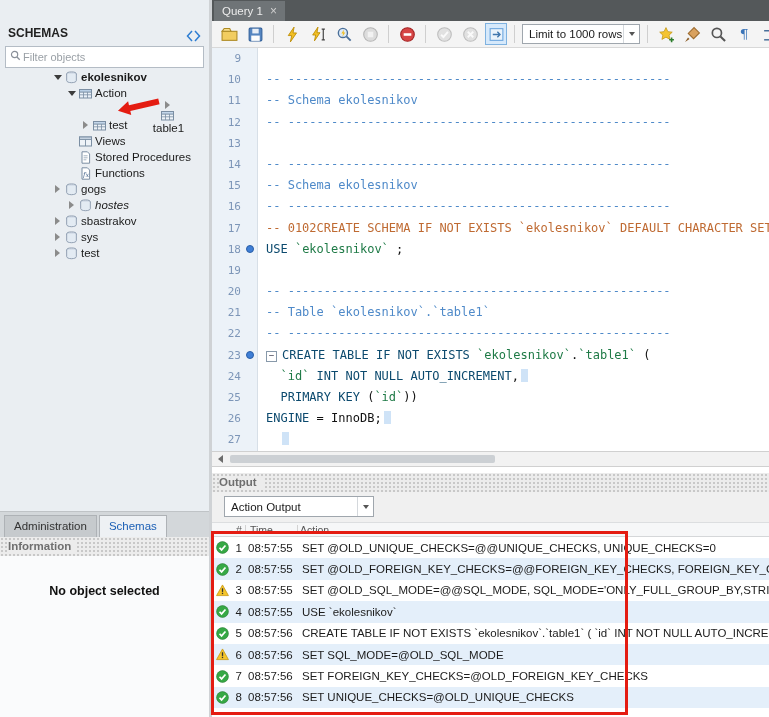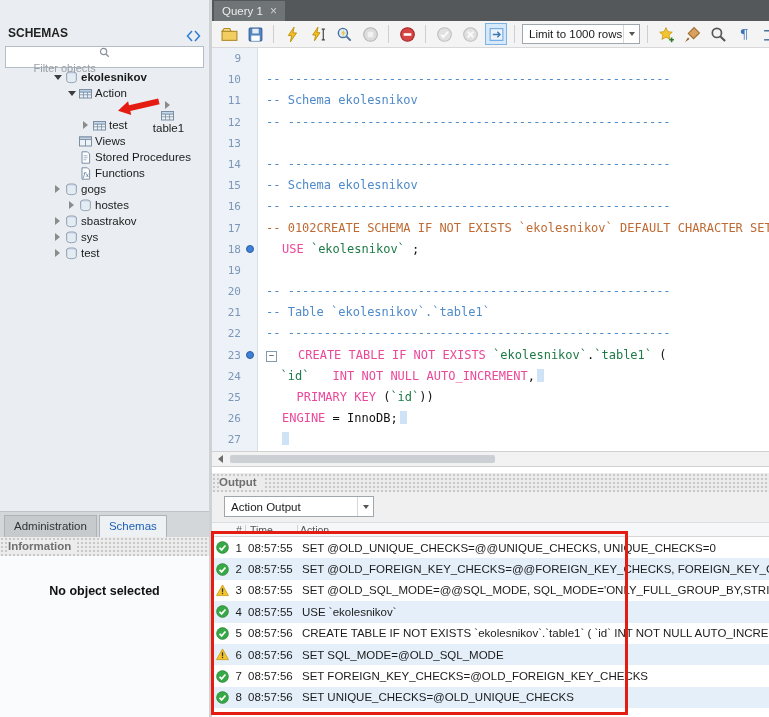--- a/index.html
+++ b/index.html
@@ -18,7 +18,7 @@
       padding-left:8px;box-sizing:border-box;font-weight:bold;color:#222;}
   .schemas-collapse{position:absolute;right:8px;top:5px;width:15px;height:12px;}
   .filter-row{position:absolute;left:0;top:44px;width:209px;height:24px;box-sizing:border-box;padding:2px 5px;}
-  .filter-box{height:20px;background:#fff;border:1px solid #b4bcc5;display:flex;align-items:center;padding:0 4px;flex-direction:column;}
+  .filter-box{height:20px;background:#fff;border:1px solid #b4bcc5;display:flex;align-items:center;padding:0 4px;}
   .filter-input{flex:1;border:none;outline:none;font-family:"Liberation Sans",sans-serif;
       font-size:11px;color:#444;background:transparent;min-width:0;}
   .filter-input::placeholder{color:#9aa0a6;}

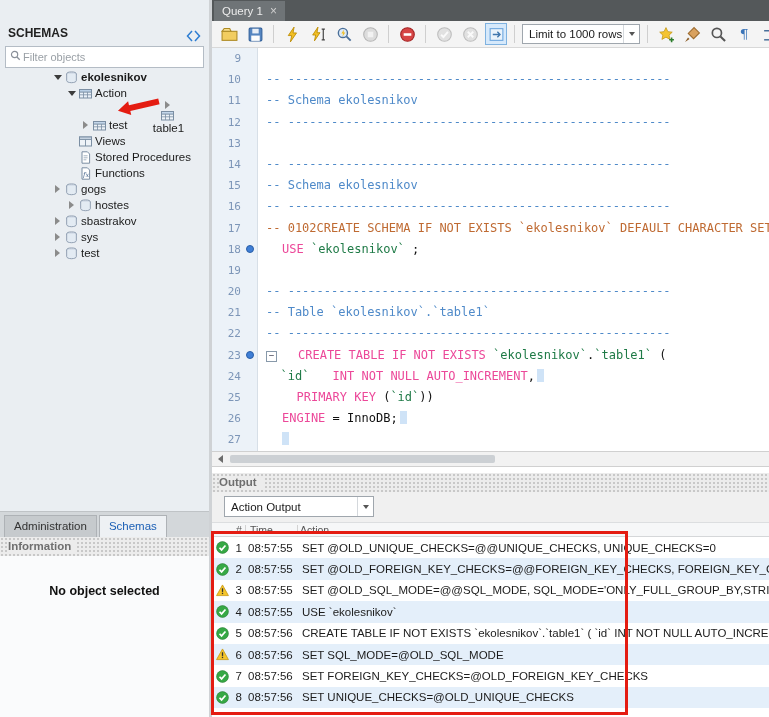--- a/index.html
+++ b/index.html
@@ -234,7 +234,7 @@
         </span>
         <span class="tlabel">gogs</span>
       </div>
-      <div class="trow" style="padding-left: 20px;">
+      <div class="trow" style="padding-left: 20px; font-style: italic;">
         <span class="arrcell">
           <i class="arr-right"></i>
         </span>

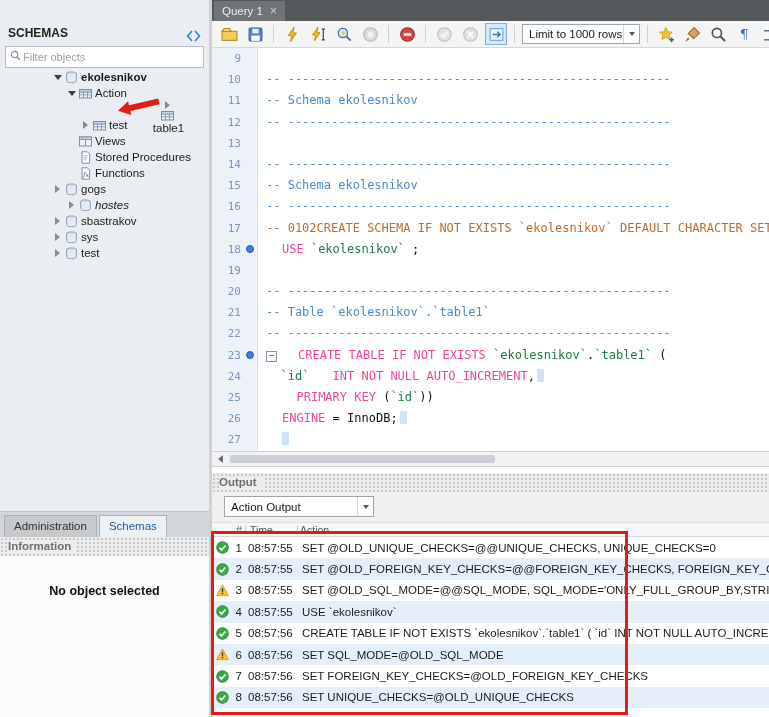--- a/index.html
+++ b/index.html
@@ -79,7 +79,7 @@
       line-height:7px;font-size:9px;text-align:center;color:#445;vertical-align:1px;margin-right:5px;
       font-style:normal;}
   .tailblk{display:inline-block;width:7px;height:13px;background:#cfe3f7;vertical-align:-2px;margin-left:2px;}
-  .sg-kw{color:#ec4899;margin-left:16px;}
+  .sg-kw{color:#0c4a6e;}
   .sg-cmt{color:#4f8ac9;}
   .sg-cmt2{color:#bf6a32;}
   .sg-idt{color:#1e7a46;}

